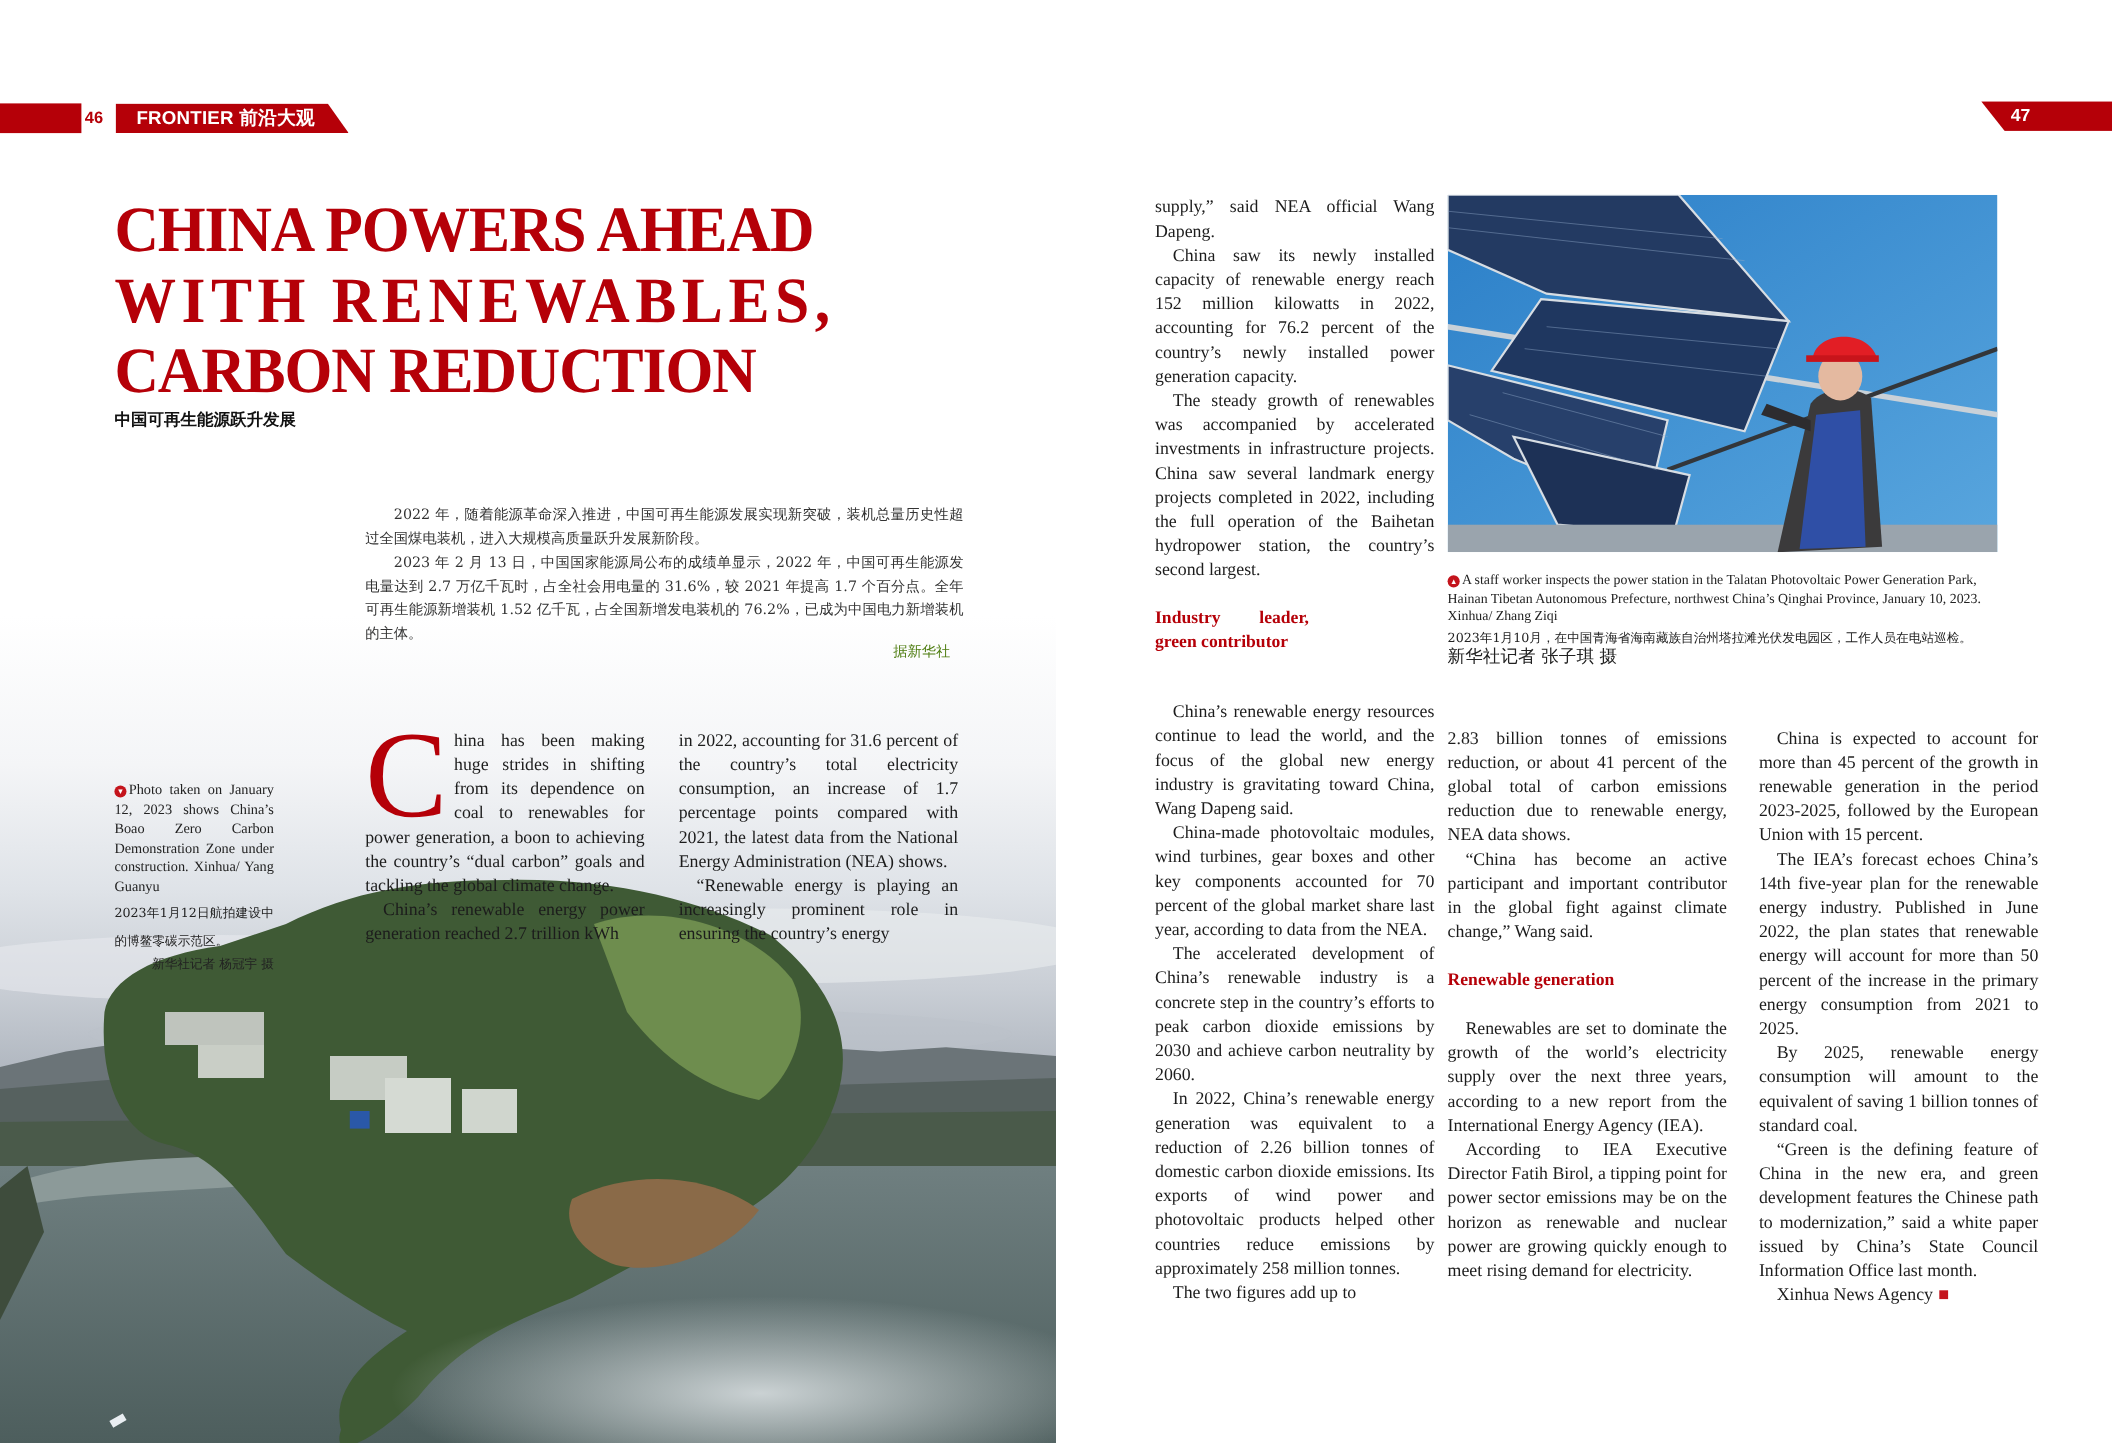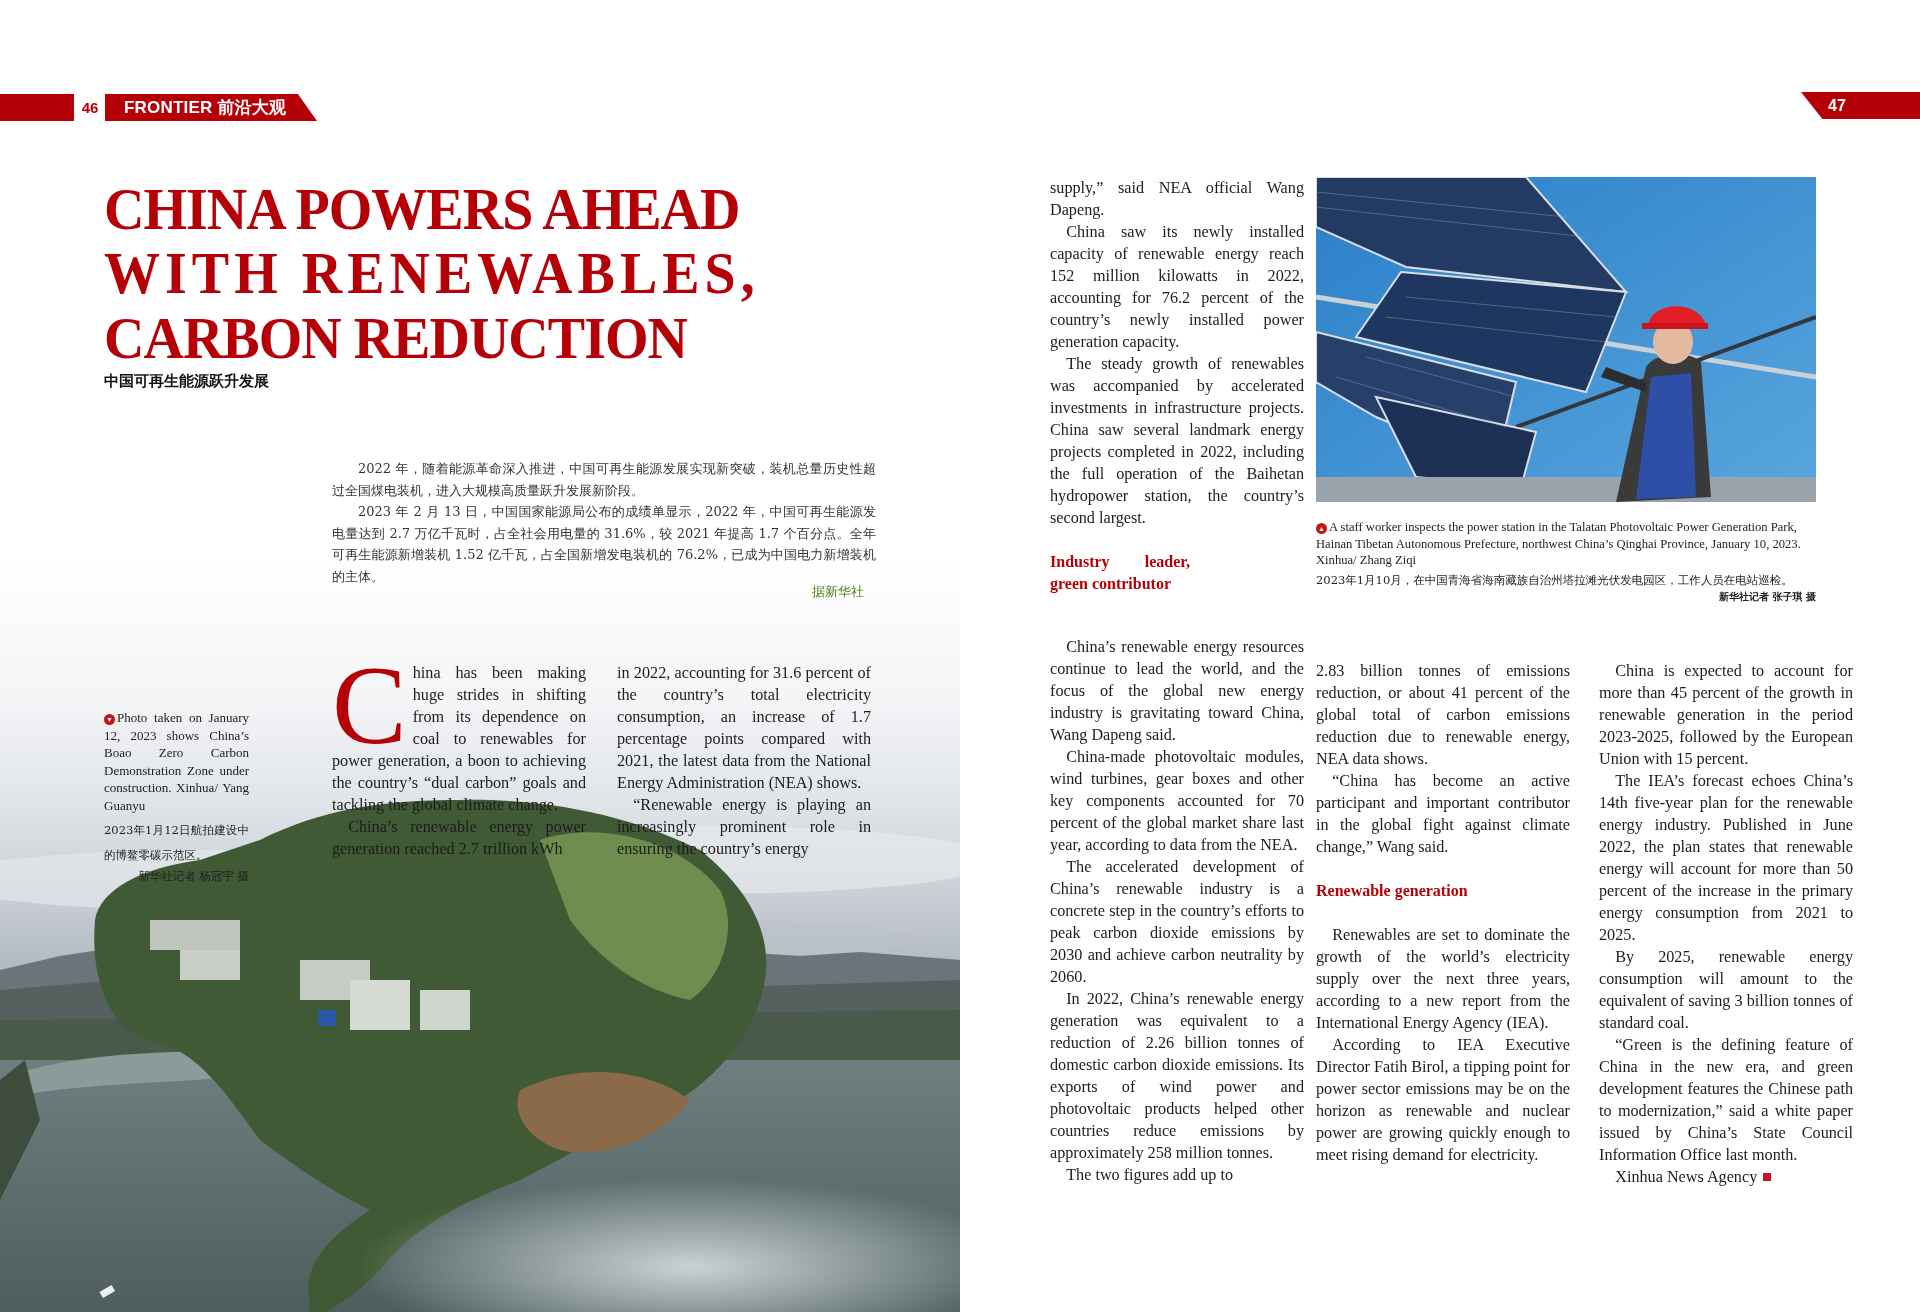--- a/index.html
+++ b/index.html
@@ -13,7 +13,7 @@
   
   .hdr-left-block { left: 0; top: 94px; width: 74px; height: 27px; background: #b50008; }
   .hdr-pagenum-left { left: 77px; top: 94px; width: 26px; height: 27px; line-height: 27px;
-    font-family: "Liberation Sans", "DejaVu Sans", sans-serif; font-weight: bold; font-size: 15px; color: #b50008; text-align: center; }
+    font-family: "Liberation Sans", "DejaVu Sans", sans-serif; font-weight: bold; font-size: 15px; color: #b50008; }
   .hdr-section { left: 105px; top: 94px; height: 27px; width: 212px; background: #b50008;
     clip-path: polygon(0 0, 91% 0, 100% 100%, 0 100%); }
   .hdr-section-text { left: 124px; top: 94px; line-height: 27px; color: #fff;

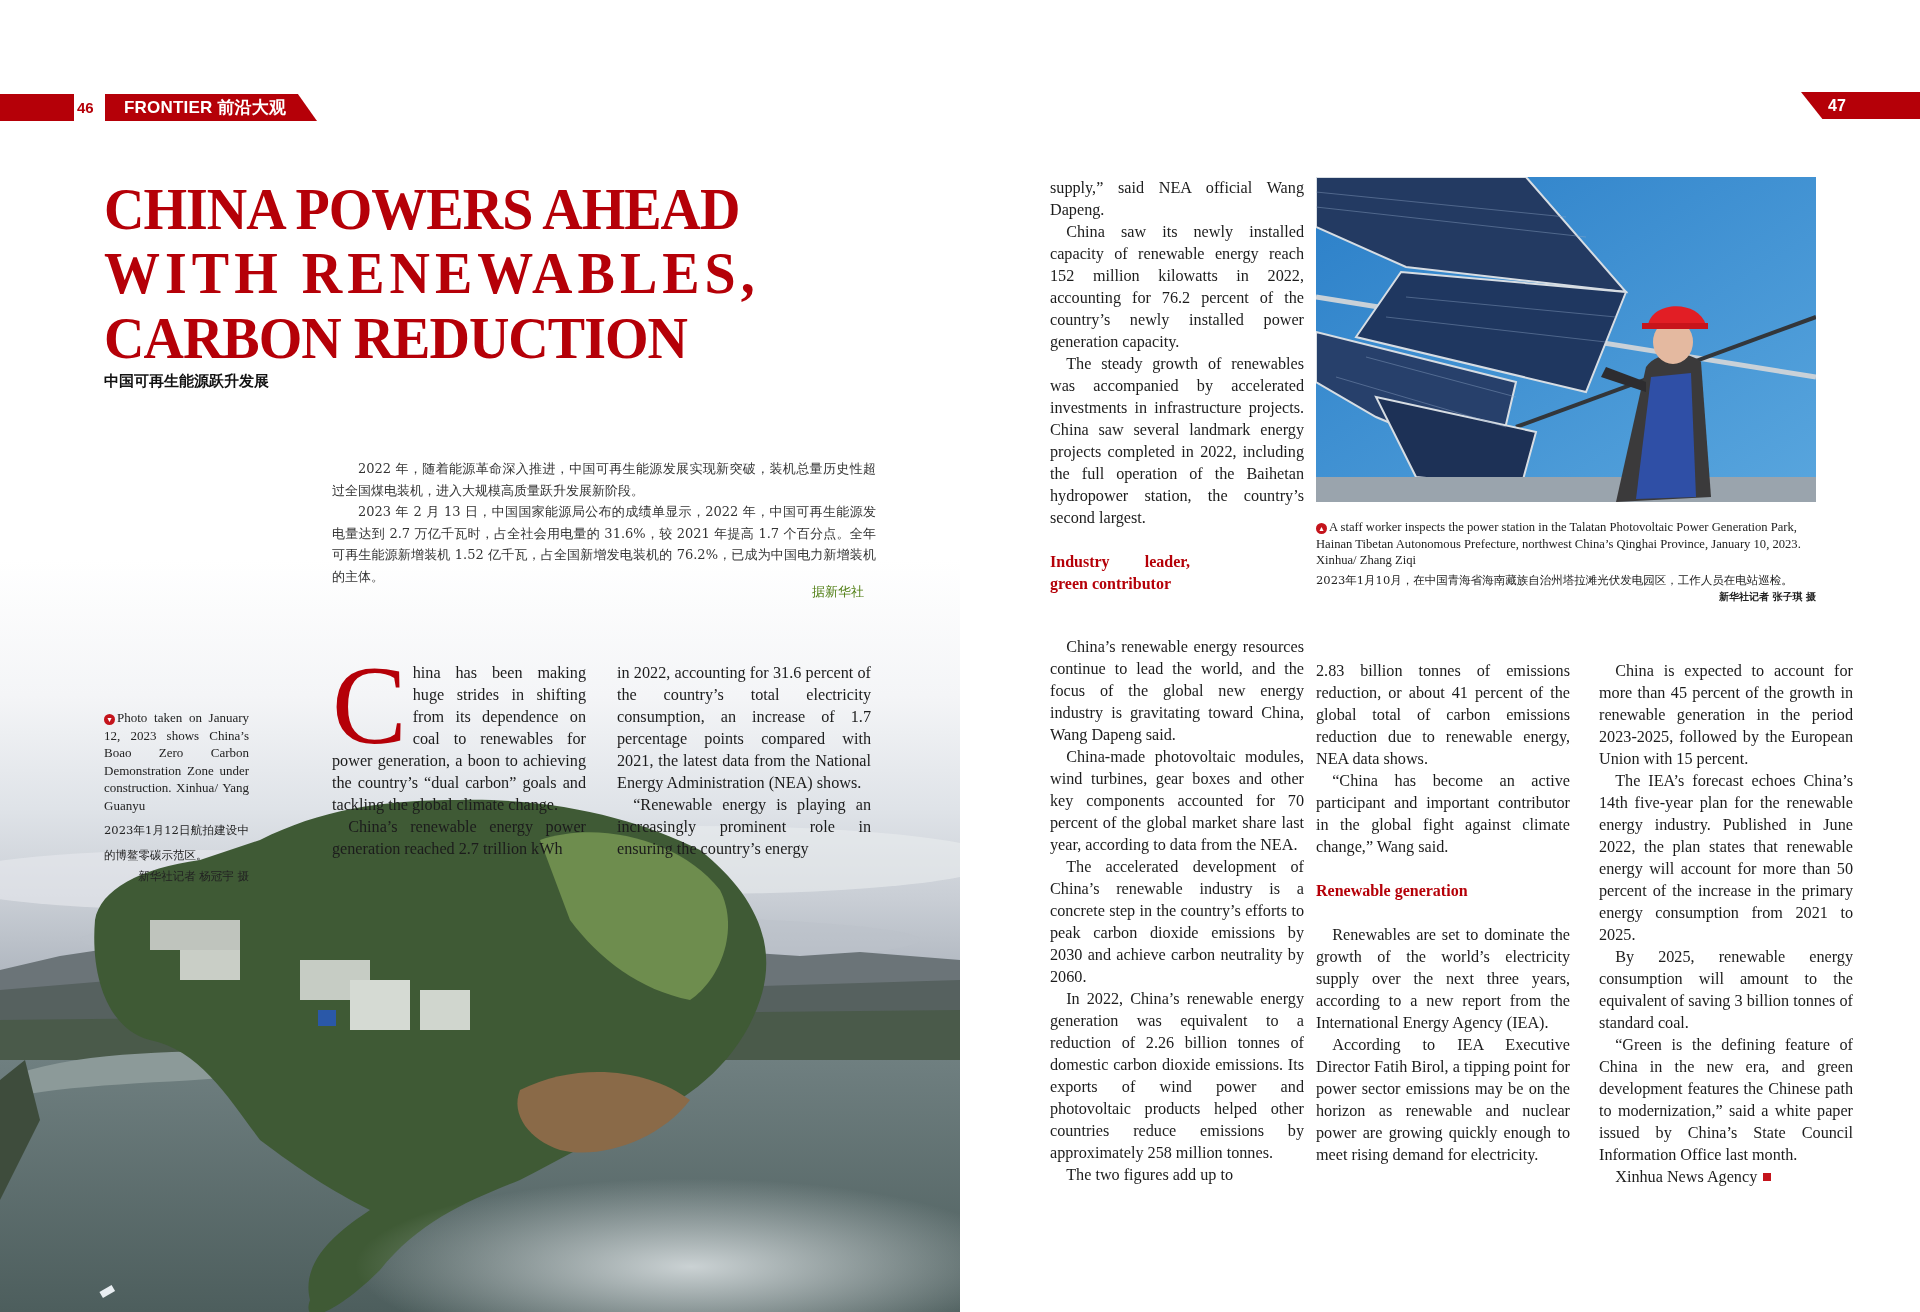--- a/index.html
+++ b/index.html
@@ -67,7 +67,7 @@
   .cap-right { left: 1316px; top: 519px; width: 500px; font-size: 12.6px; line-height: 16.5px; color: #222; }
   .cap-right p { margin: 0; }
   .cap-right .cn { font-family: "DejaVu Serif", serif; font-size: 11.5px; margin-top: 3px; line-height: 17px; }
-  .cap-right .credit { text-align: right; font-family: "DejaVu Serif", serif; font-size: 10px; font-weight: bold; }
+  .cap-right .credit { font-family: "DejaVu Serif", serif; font-size: 16px; }
 </style>
 </head>
 <body>

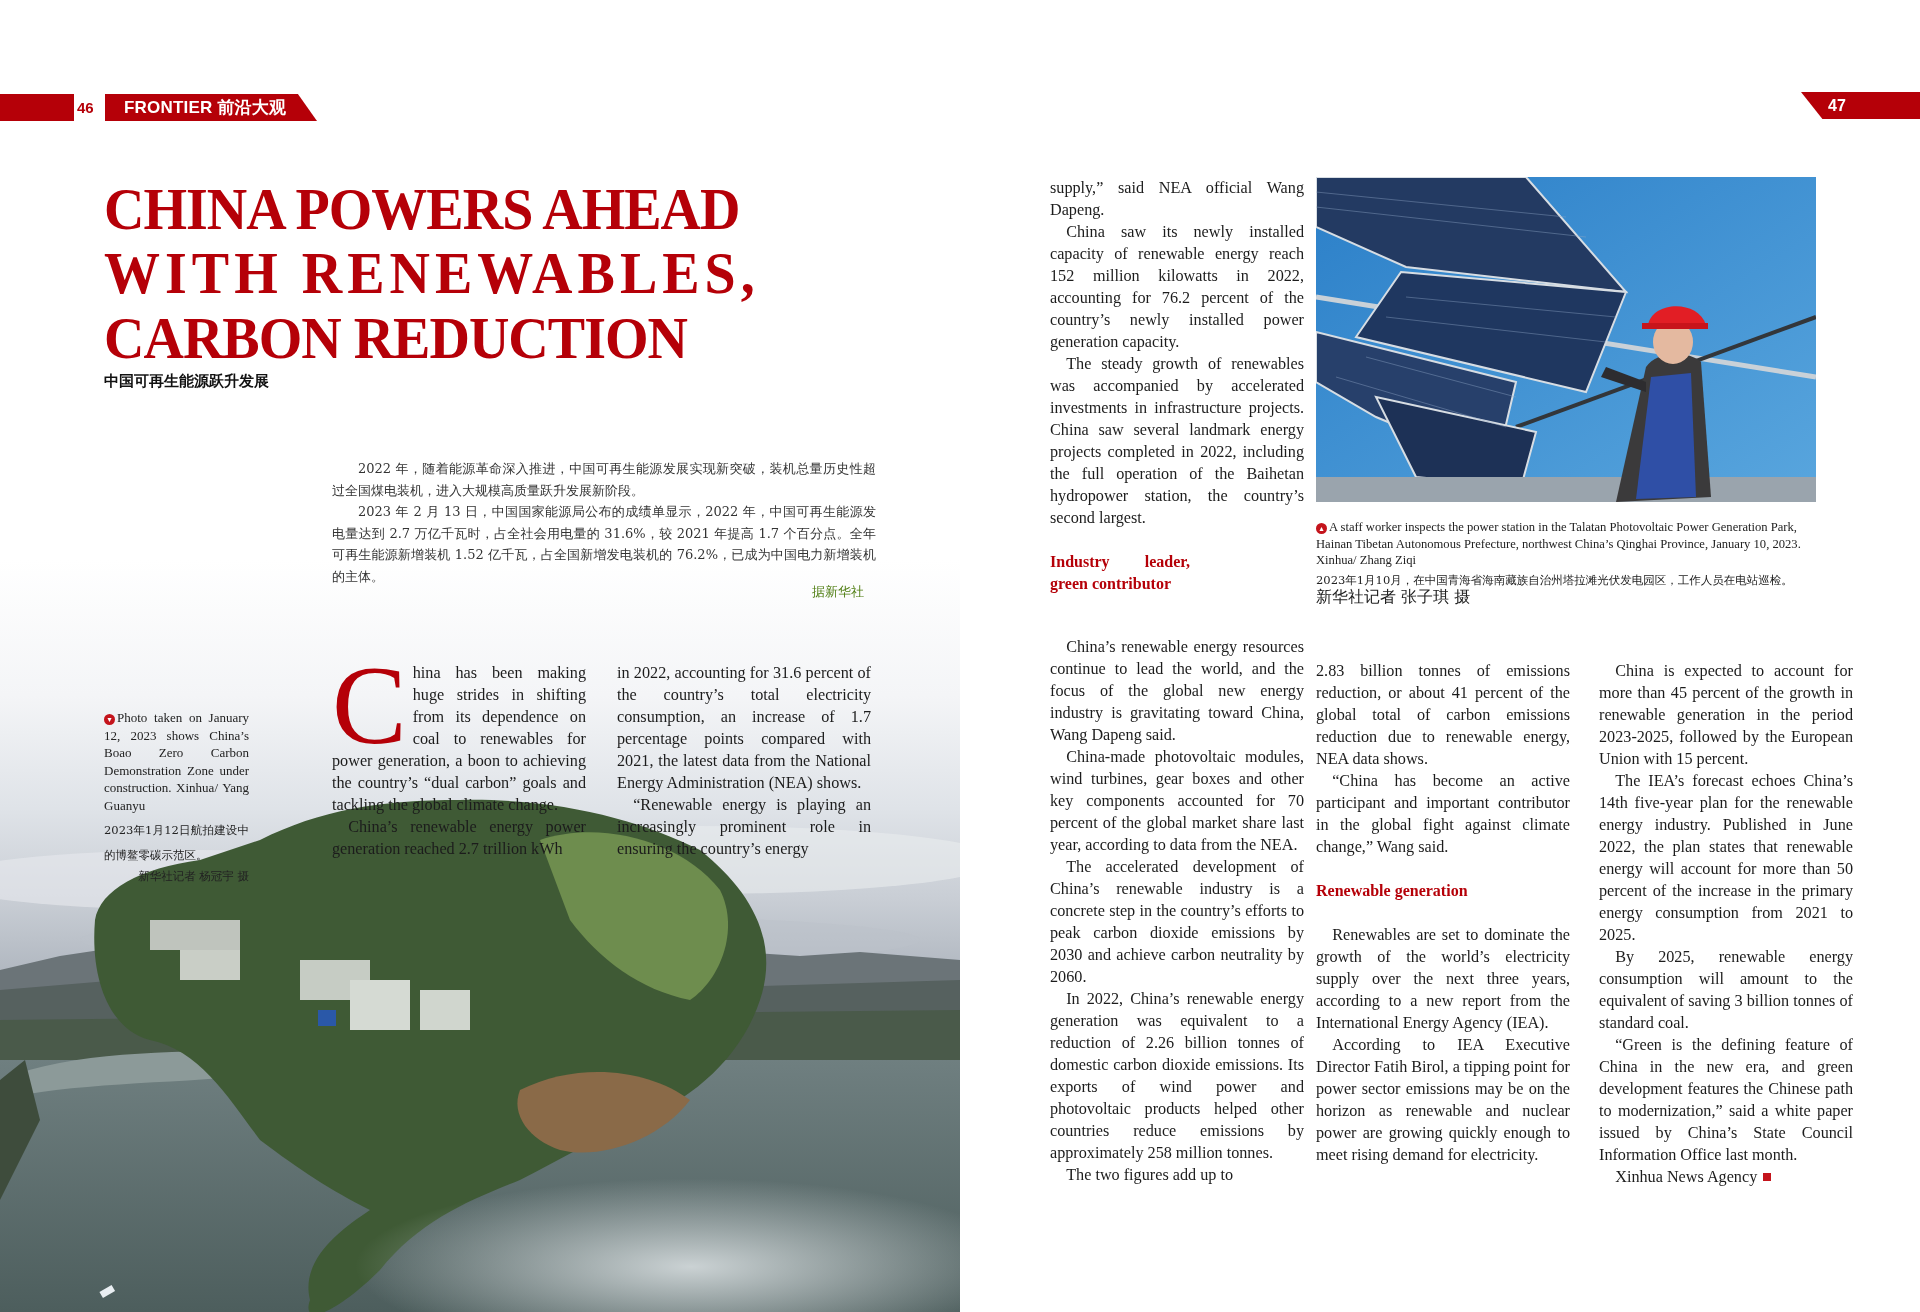--- a/index.html
+++ b/index.html
@@ -234,7 +234,7 @@
 <div class="col colF">
   <p>China is expected to account for more than 45 percent of the growth in renewable generation in the period 2023-2025, followed by the European Union with 15 percent.</p>
   <p>The IEA’s forecast echoes China’s 14th five-year plan for the renewable energy industry. Published in June 2022, the plan states that renewable energy will account for more than 50 percent of the increase in the primary energy consumption from 2021 to 2025.</p>
-  <p>By 2025, renewable energy consumption will amount to the equivalent of saving 3 billion tonnes of standard coal.</p>
+  <p>By 2025, renewable energy consumption will amount to the equivalent of saving 1 billion tonnes of standard coal.</p>
   <p>“Green is the defining feature of China in the new era, and green development features the Chinese path to modernization,” said a white paper issued by China’s State Council Information Office last month.</p>
   <p><span>Xinhua News Agency</span><span class="endmark"></span></p>
 </div>

